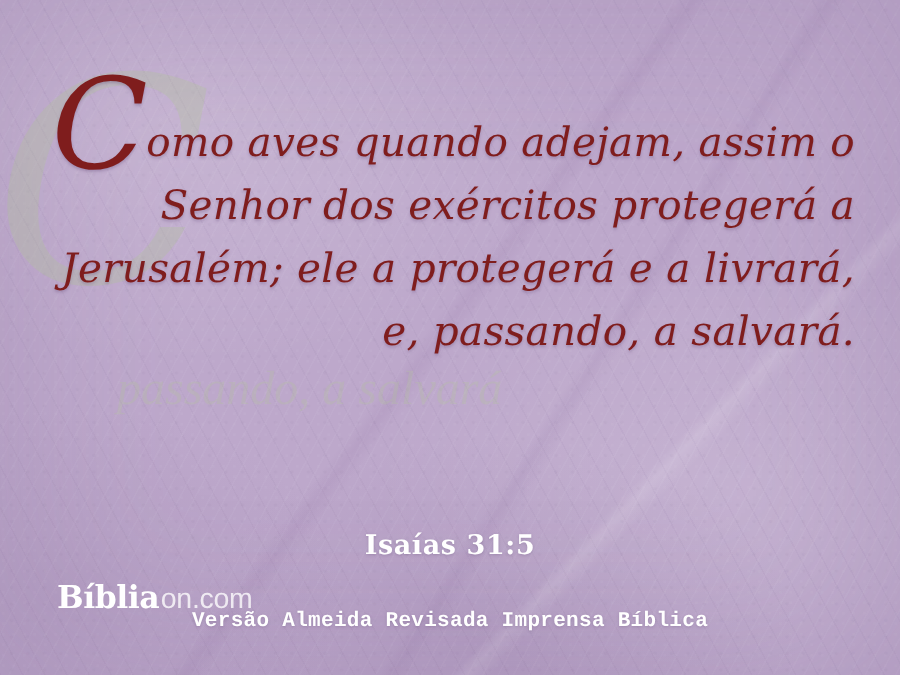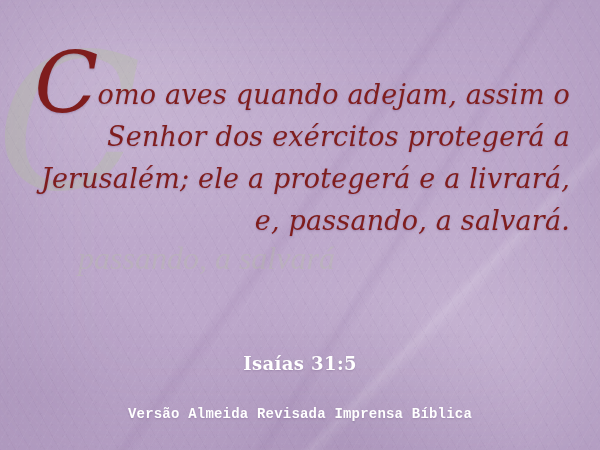--- a/index.html
+++ b/index.html
@@ -192,6 +192,10 @@
     <span class="dropcap">C</span><span>omo aves quando adejam, assim o Senhor dos exércitos protegerá a Jerusalém; ele a protegerá e a livrará, e, passando, a salvará.</span>
   </div>
 
+  <div id="logo">
+    <span class="logo-strong">Bíblia</span>
+    <span class="logo-light">on.com</span>
+  </div>
 
   <div id="attribution">
     <div id="reference">Isaías 31:5</div>

